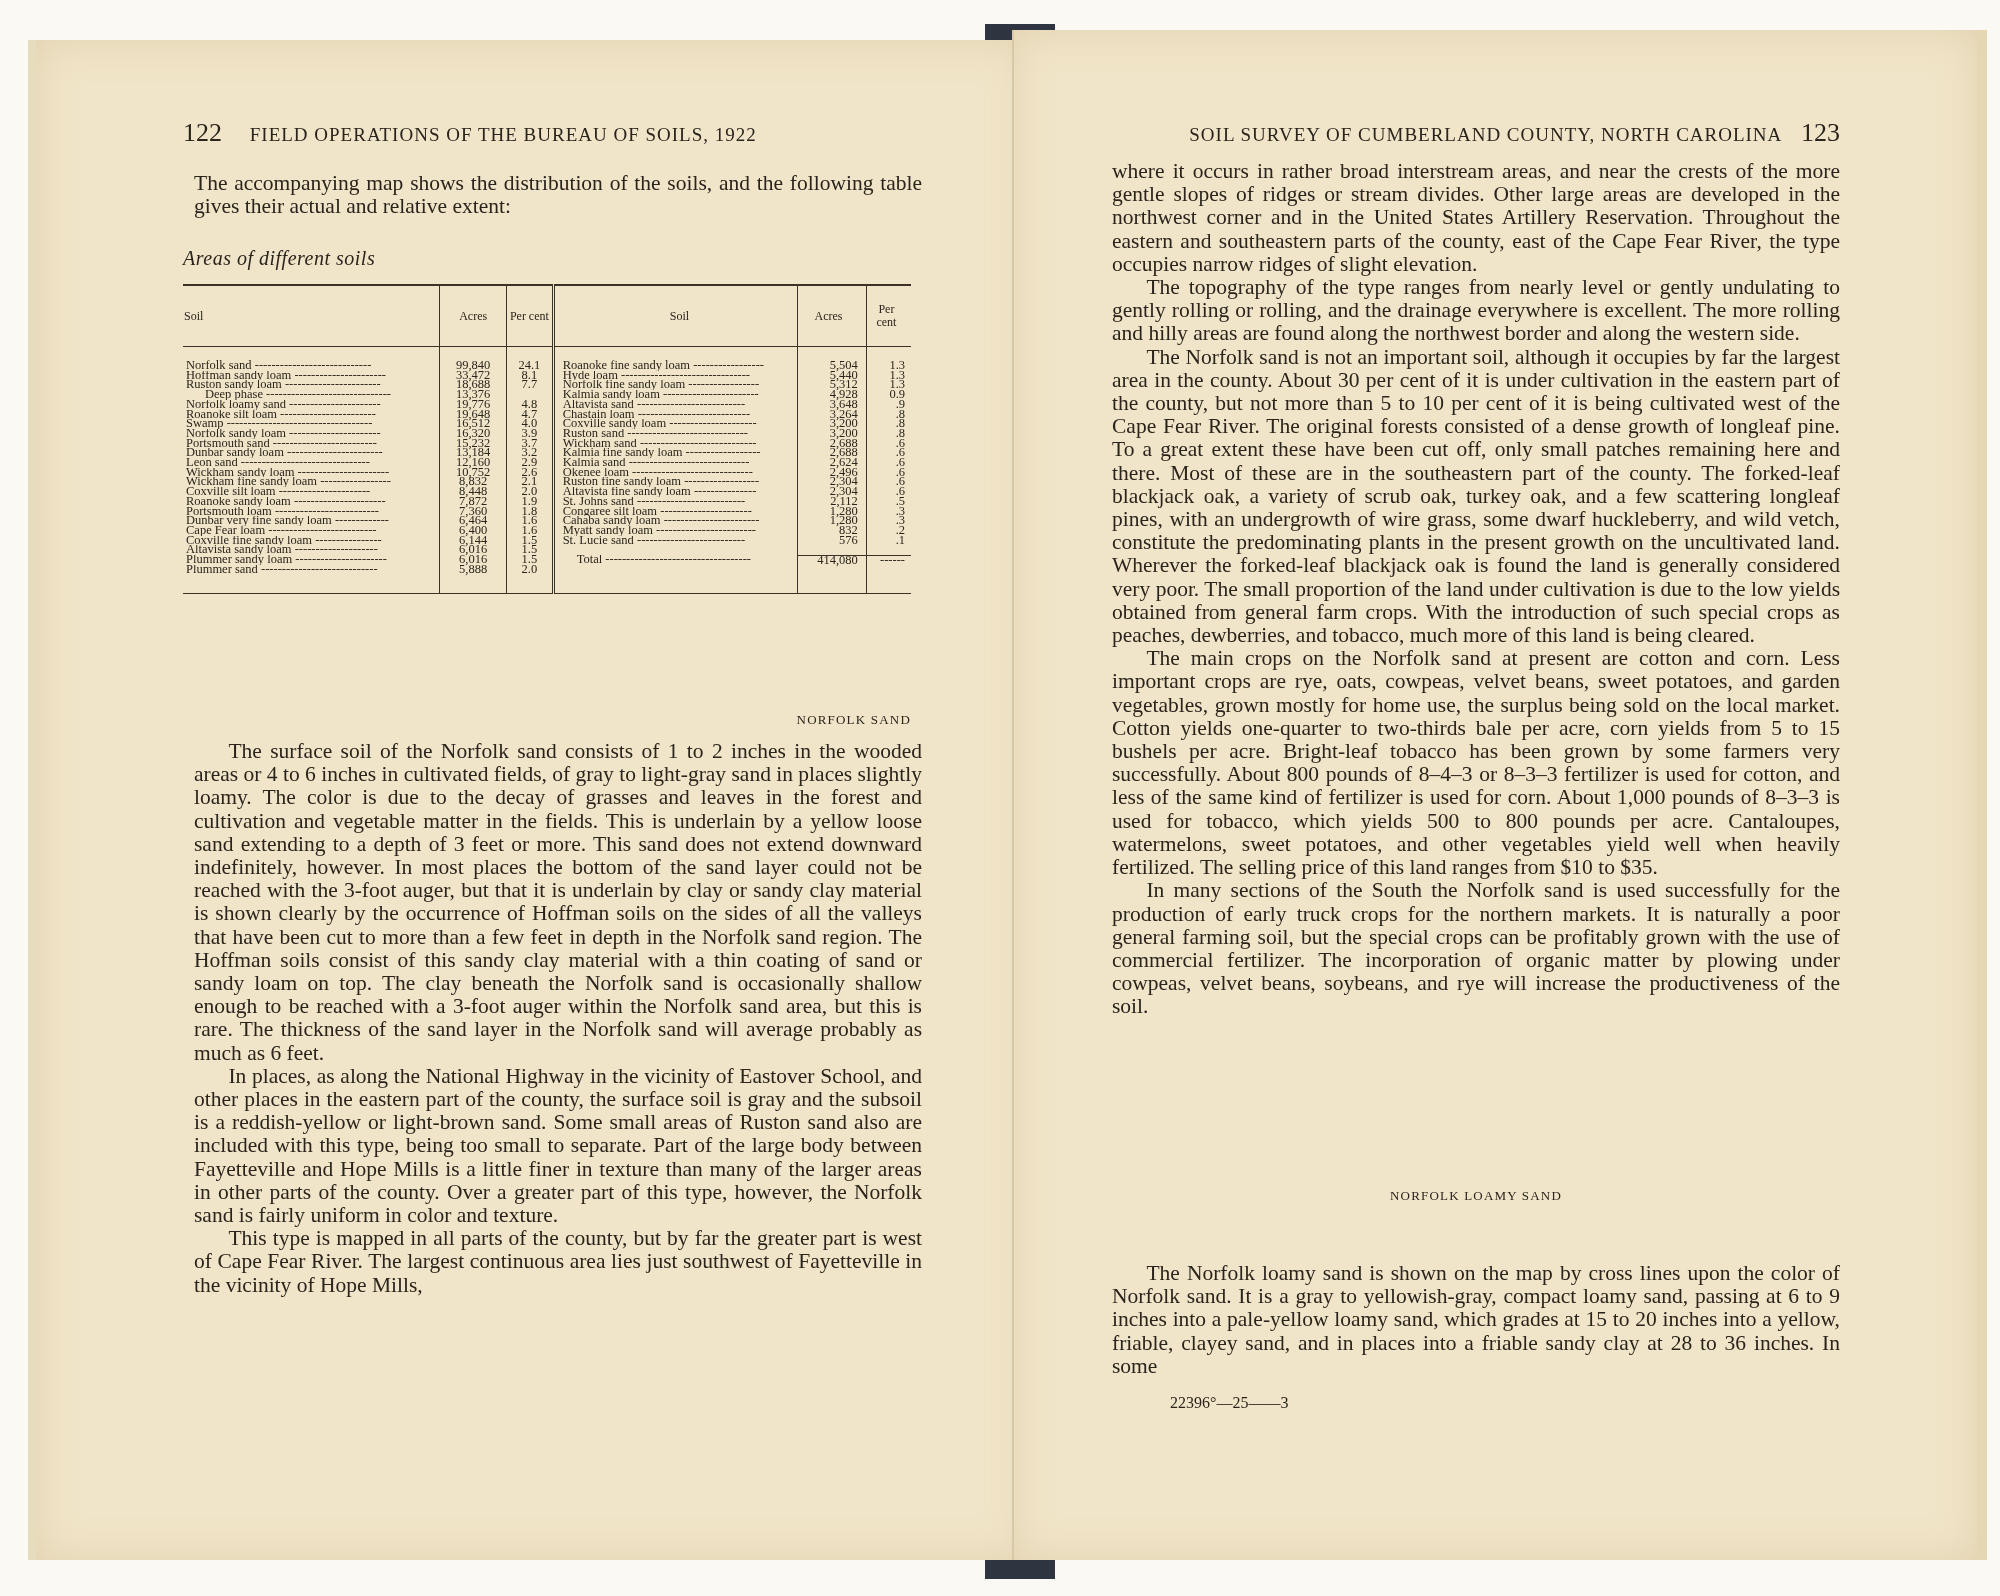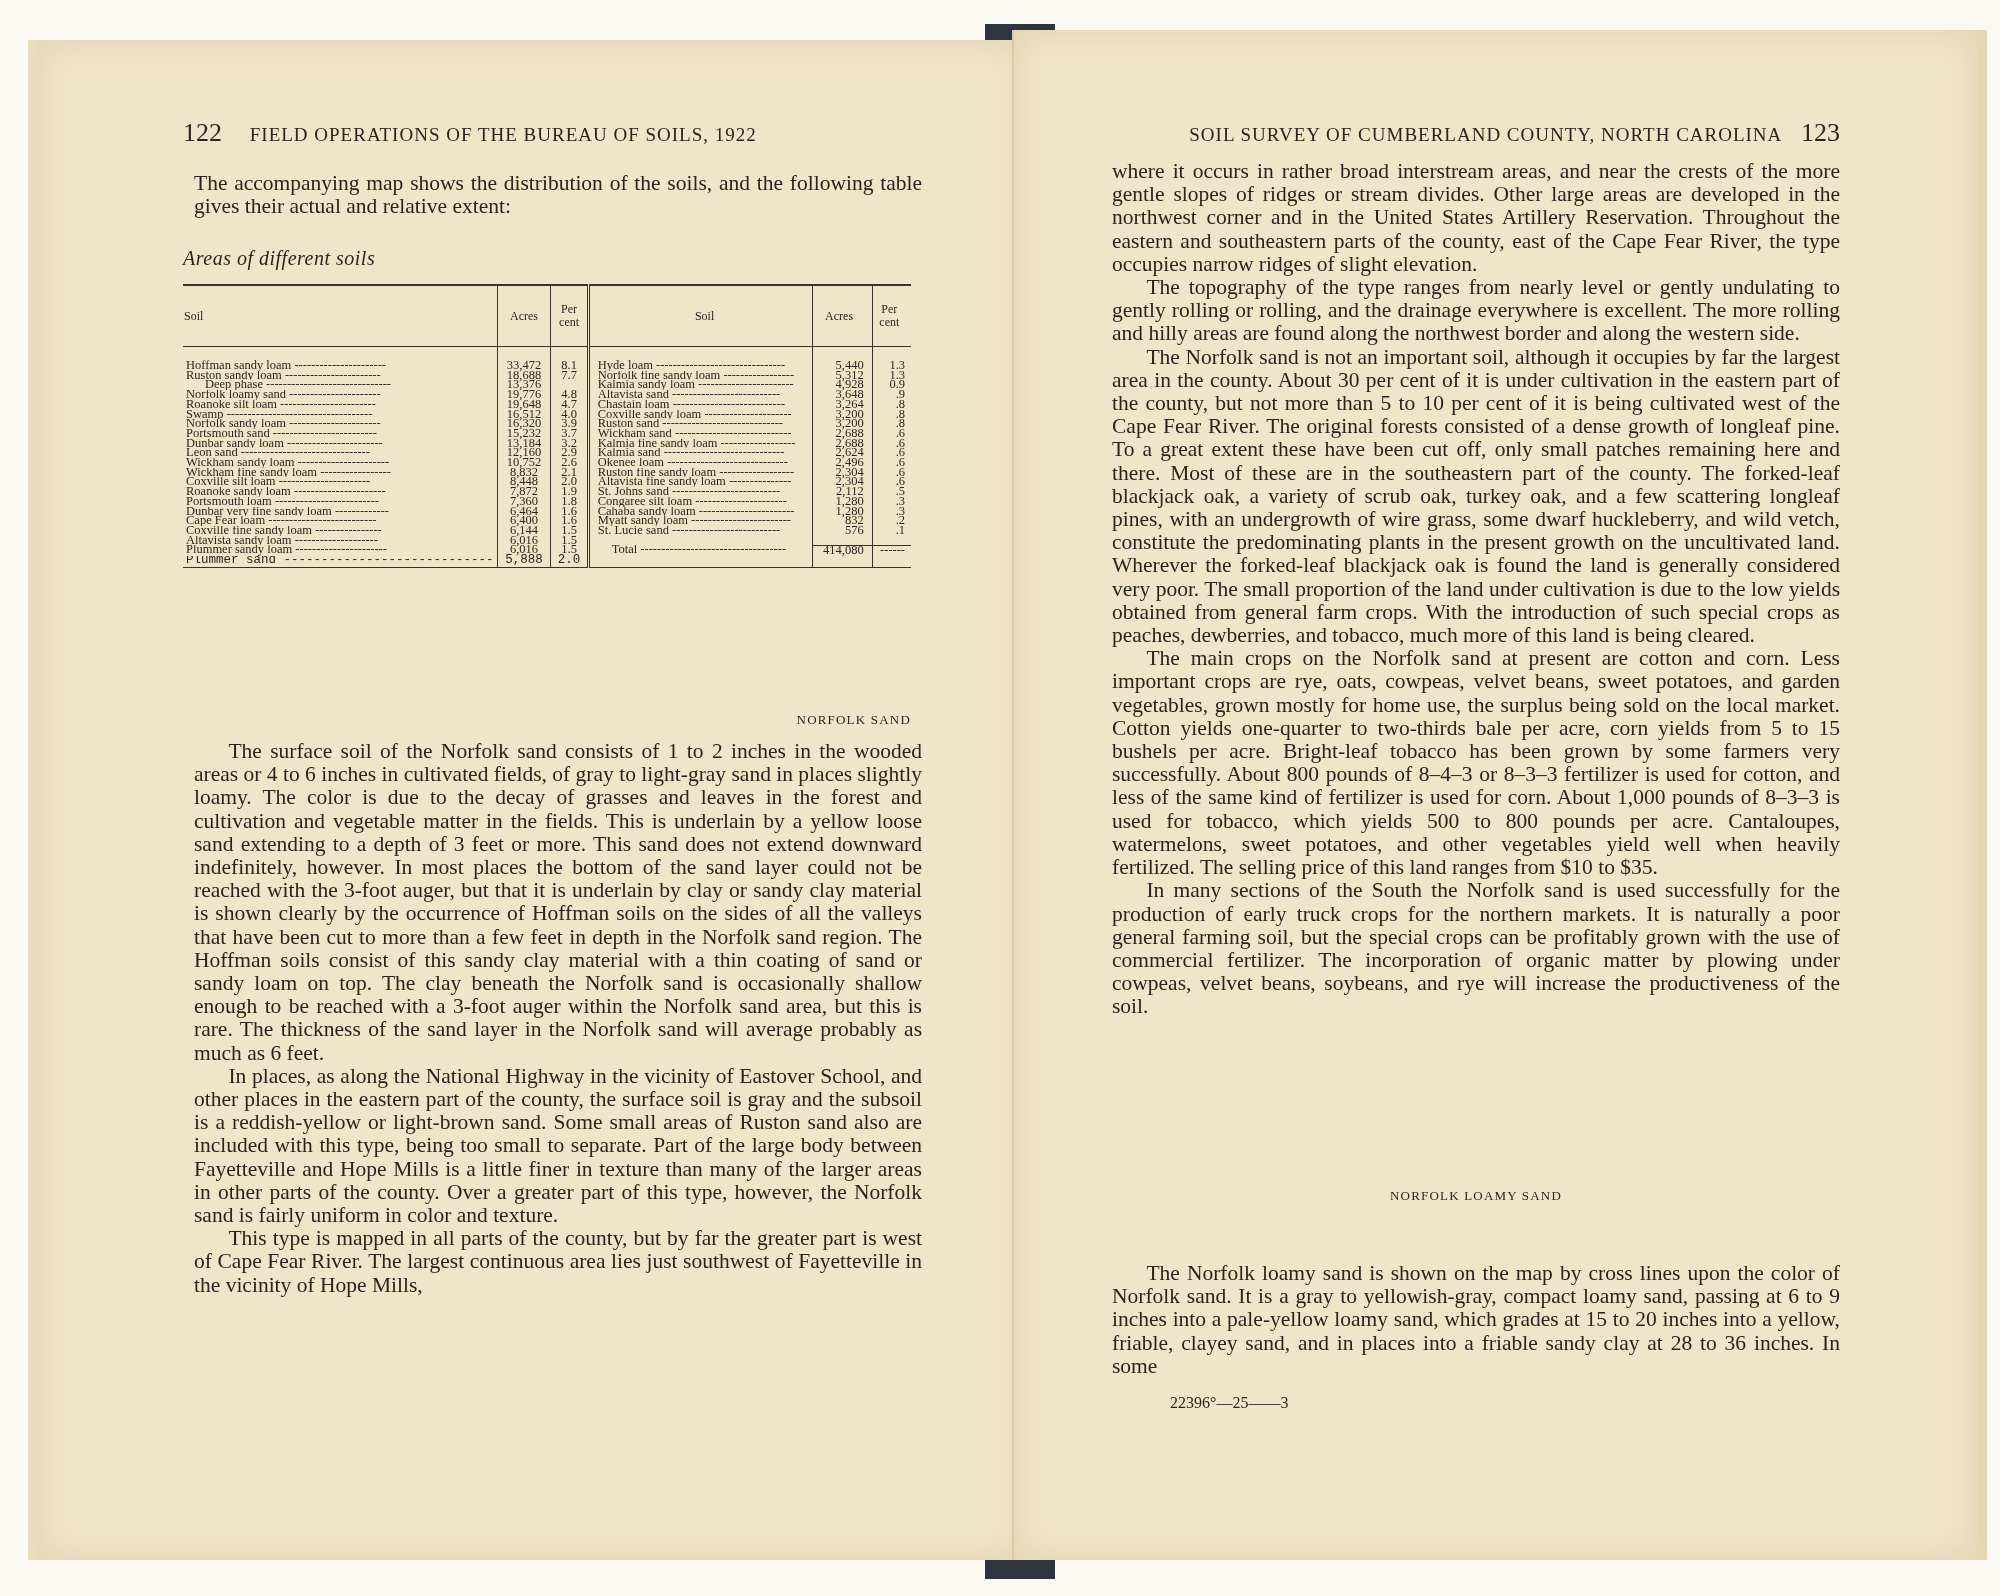--- a/index.html
+++ b/index.html
@@ -71,6 +71,14 @@
   </thead>
   <tbody id="table-body">
       <tr>
+        <td class="c-soil dots">Norfolk sand ----------------------------</td>
+        <td class="c-acres">99,840</td>
+        <td class="c-pct">24.1</td>
+        <td class="c-soil2 dots">Roanoke fine sandy loam -----------------</td>
+        <td class="c-acres2">5,504</td>
+        <td class="c-pct2">1.3</td>
+      </tr>
+      <tr>
         <td class="c-soil dots">Hoffman sandy loam ----------------------</td>
         <td class="c-acres">33,472</td>
         <td class="c-pct">8.1</td>

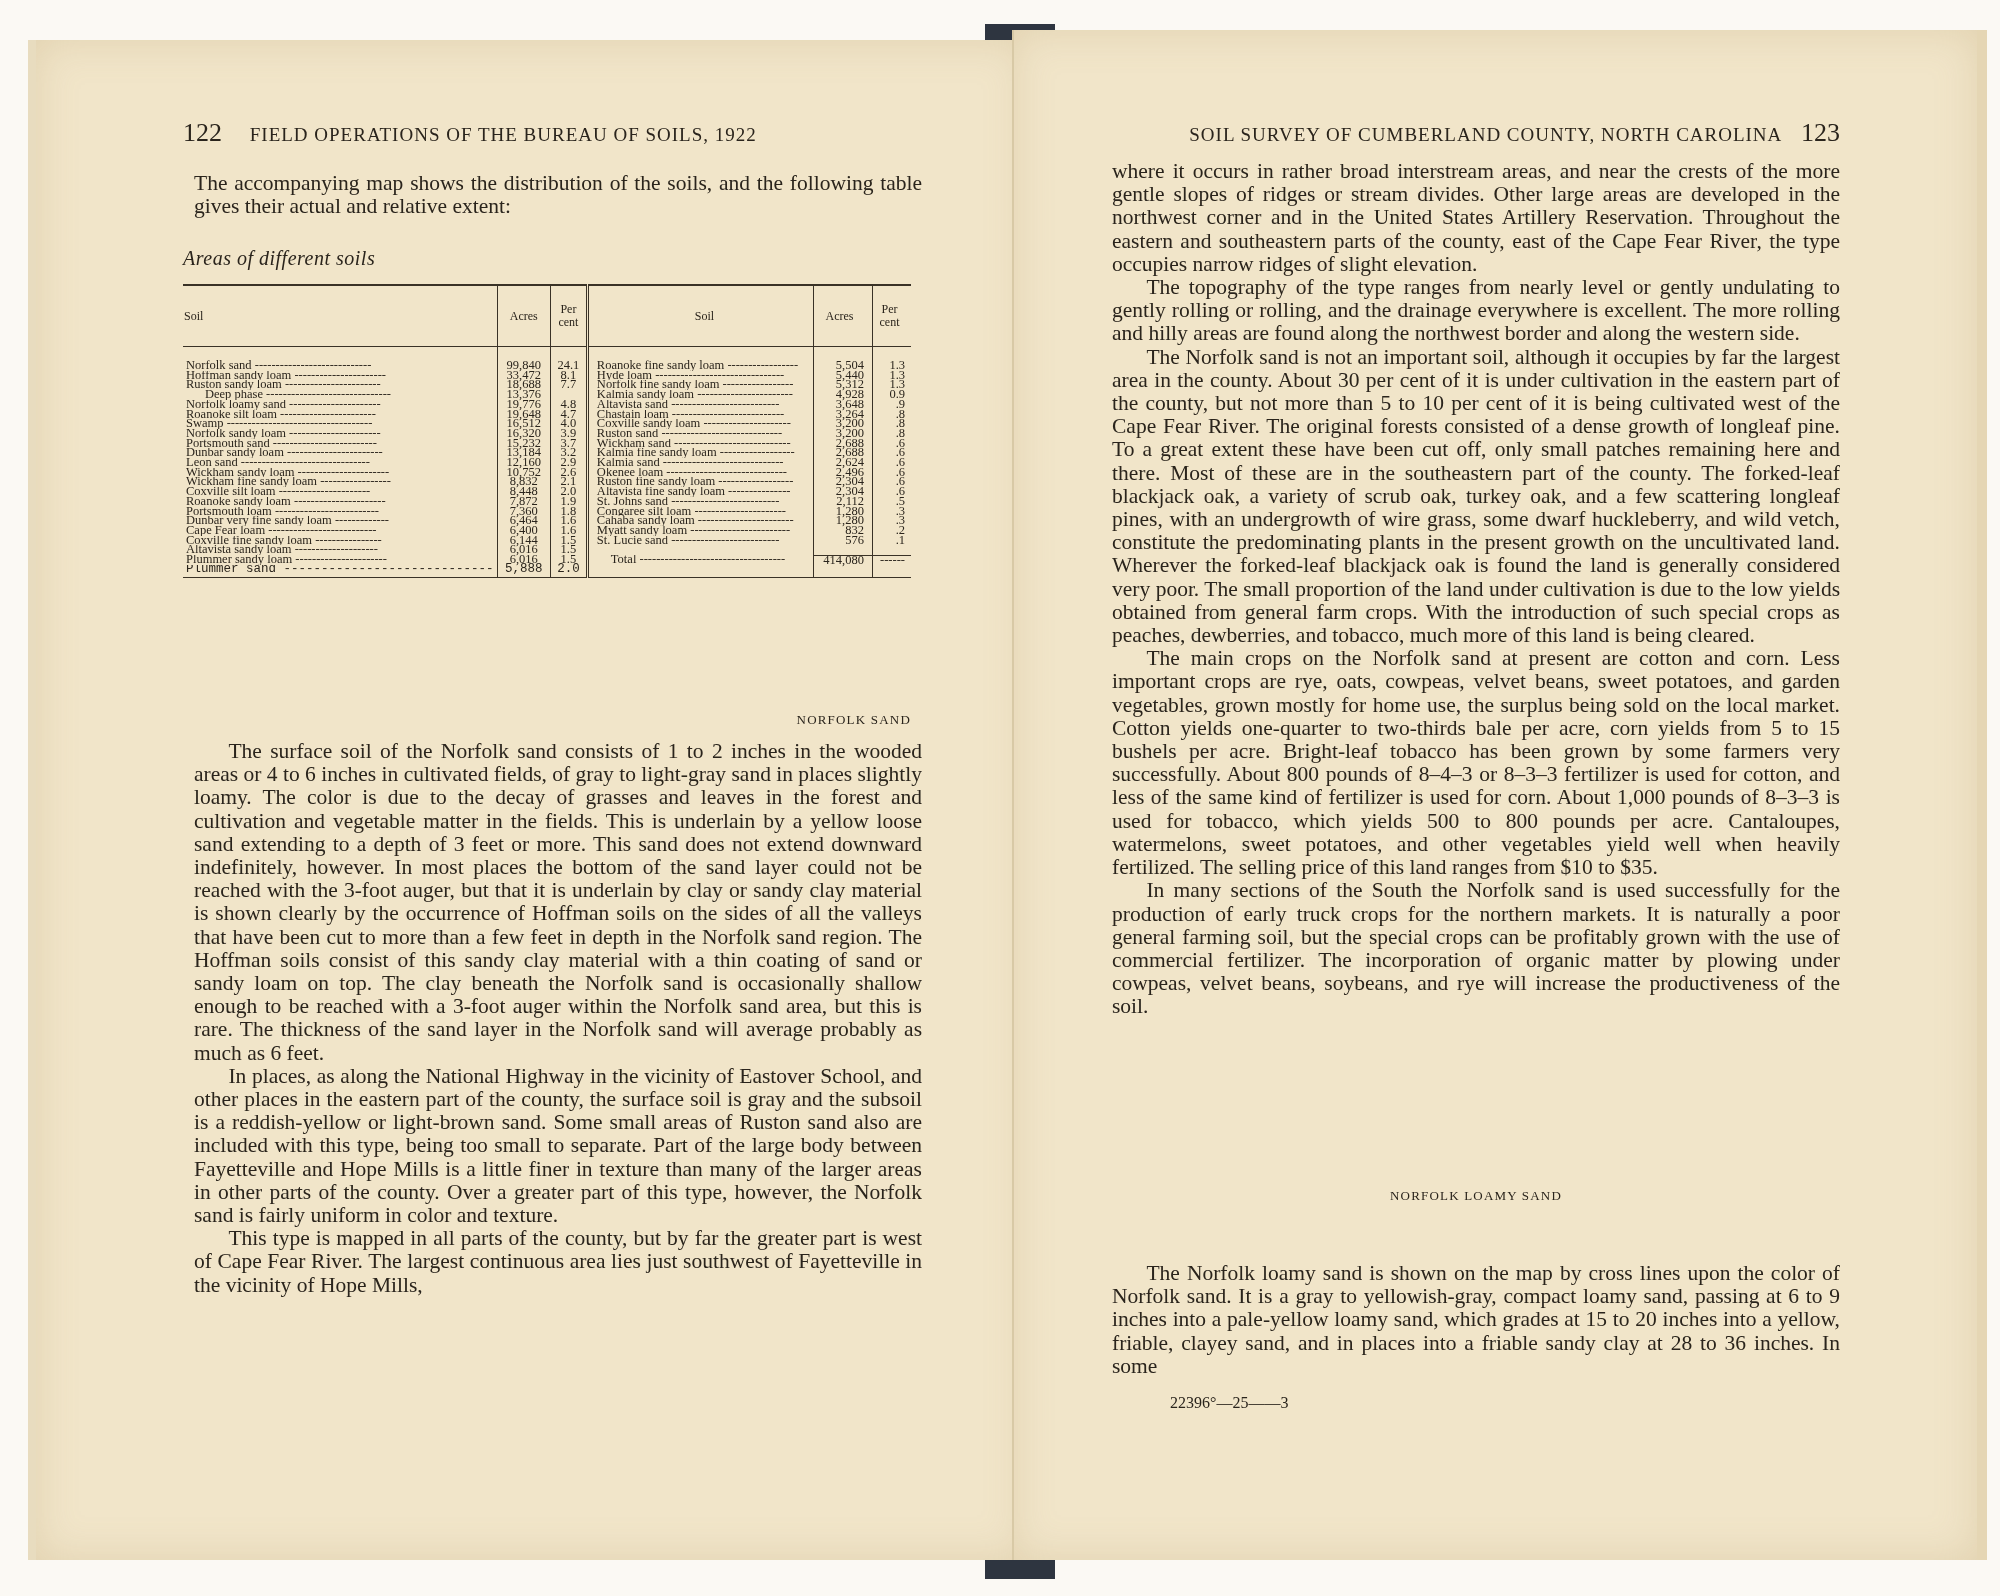--- a/index.html
+++ b/index.html
@@ -32,7 +32,7 @@
   .soil-table .c-acres2 { width:58px; text-align:right; border-right:1px solid #3a3226; padding-right:8px; }
   .soil-table .c-pct2 { width:36px; text-align:right; padding-right:6px; }
   .soil-table tbody tr:first-child td { padding-top:14px; }
-  .soil-table tbody tr:last-child td { padding-bottom:2px; border-bottom:1.5px solid #3a3226;font-family:Liberation Mono, monospace; }
+  .soil-table tbody tr:last-child td { padding-bottom:18px; border-bottom:1.5px solid #3a3226; }
   .dots { overflow:hidden; }
   .indent { padding-left:22px !important; }
   .section-head { position:absolute; font-size:13px; letter-spacing:1.2px; text-align:center; }

